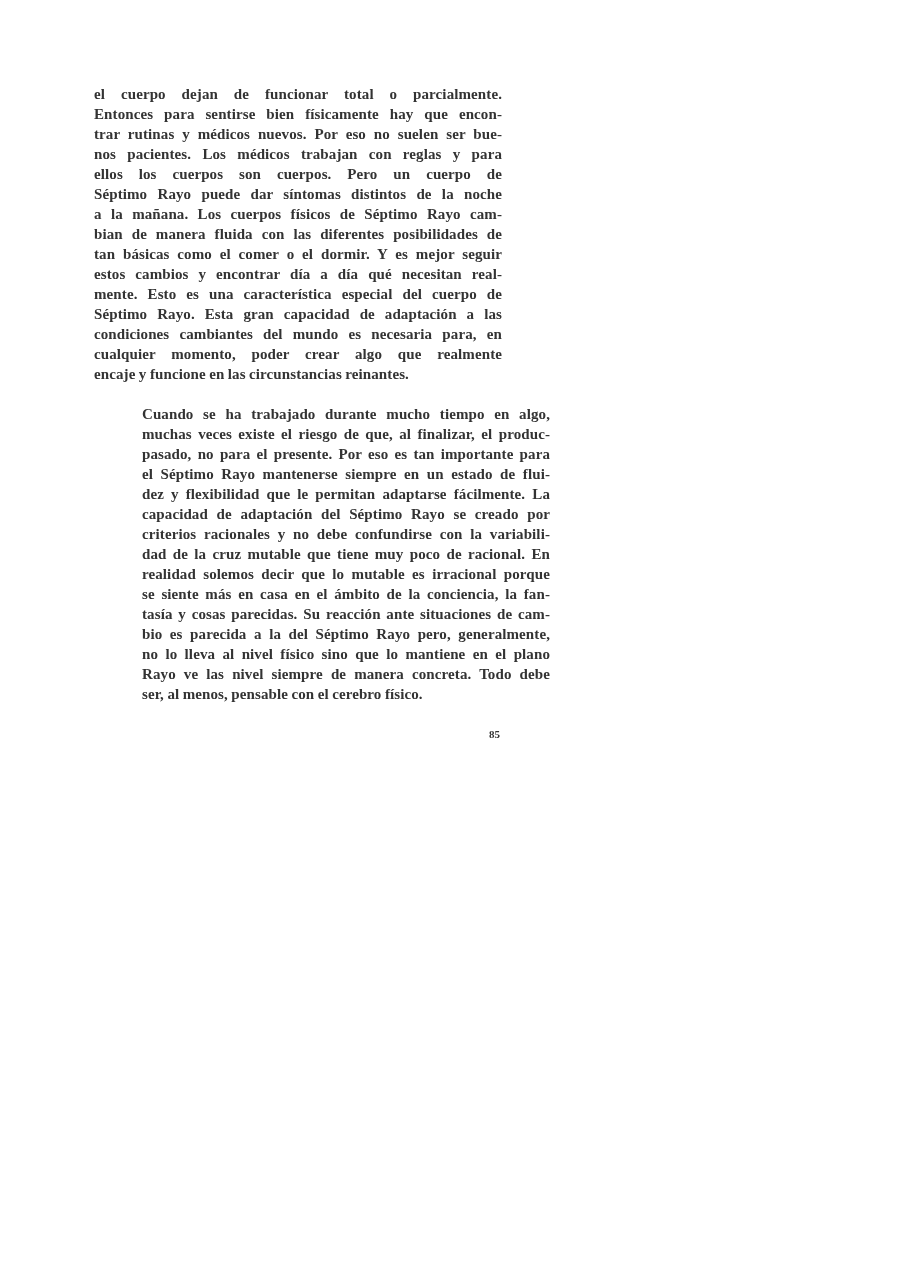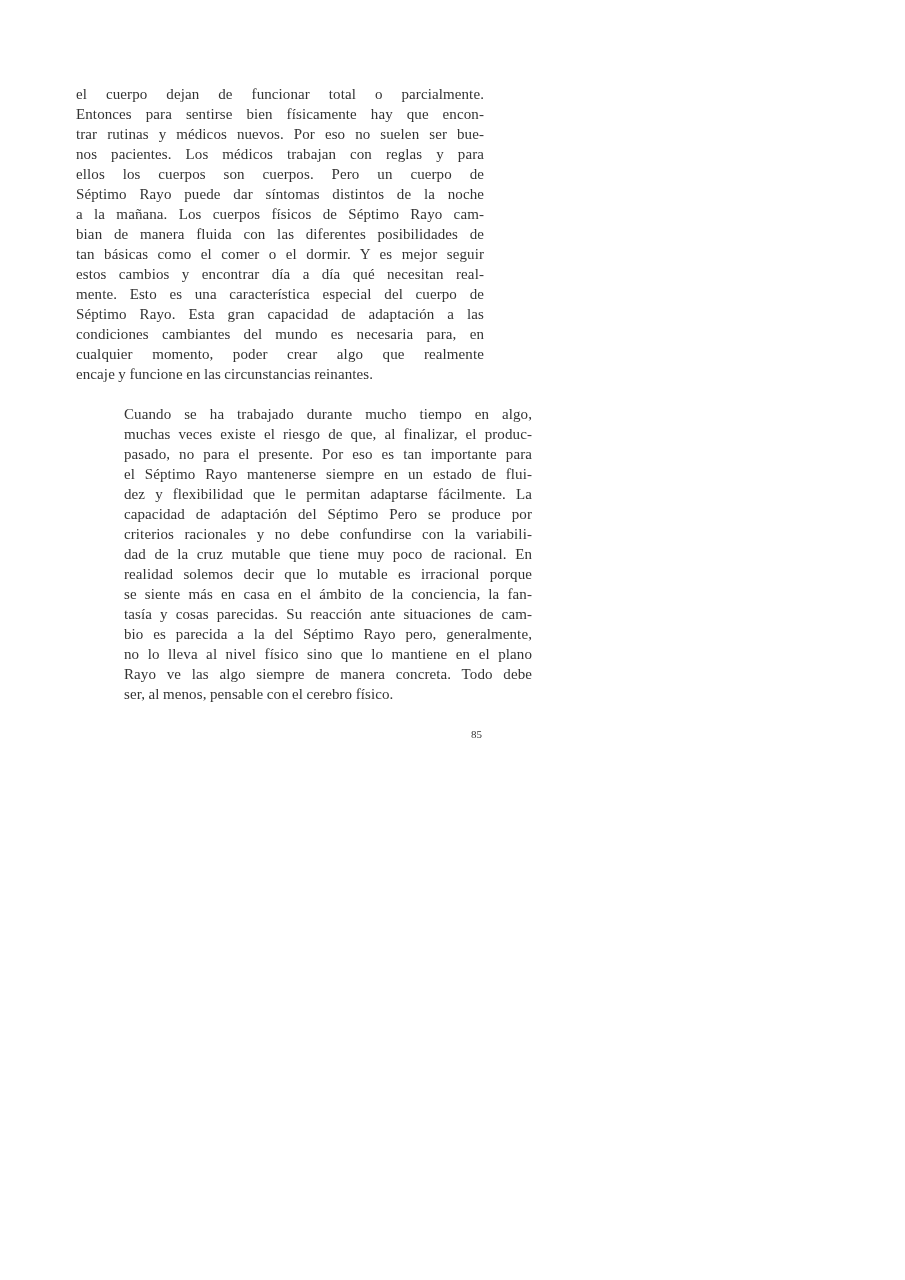--- a/index.html
+++ b/index.html
@@ -18,10 +18,11 @@
   }
   .text-block {
     position: absolute;
-    left: 76px;
+    left: 94px;
     top: 84px;
     width: 408px;
     color: #333333;
+    font-weight: bold;
   }
   .paragraph { width: 408px; }
   .paragraph + .paragraph { margin-top: 20px; margin-left: 48px; }

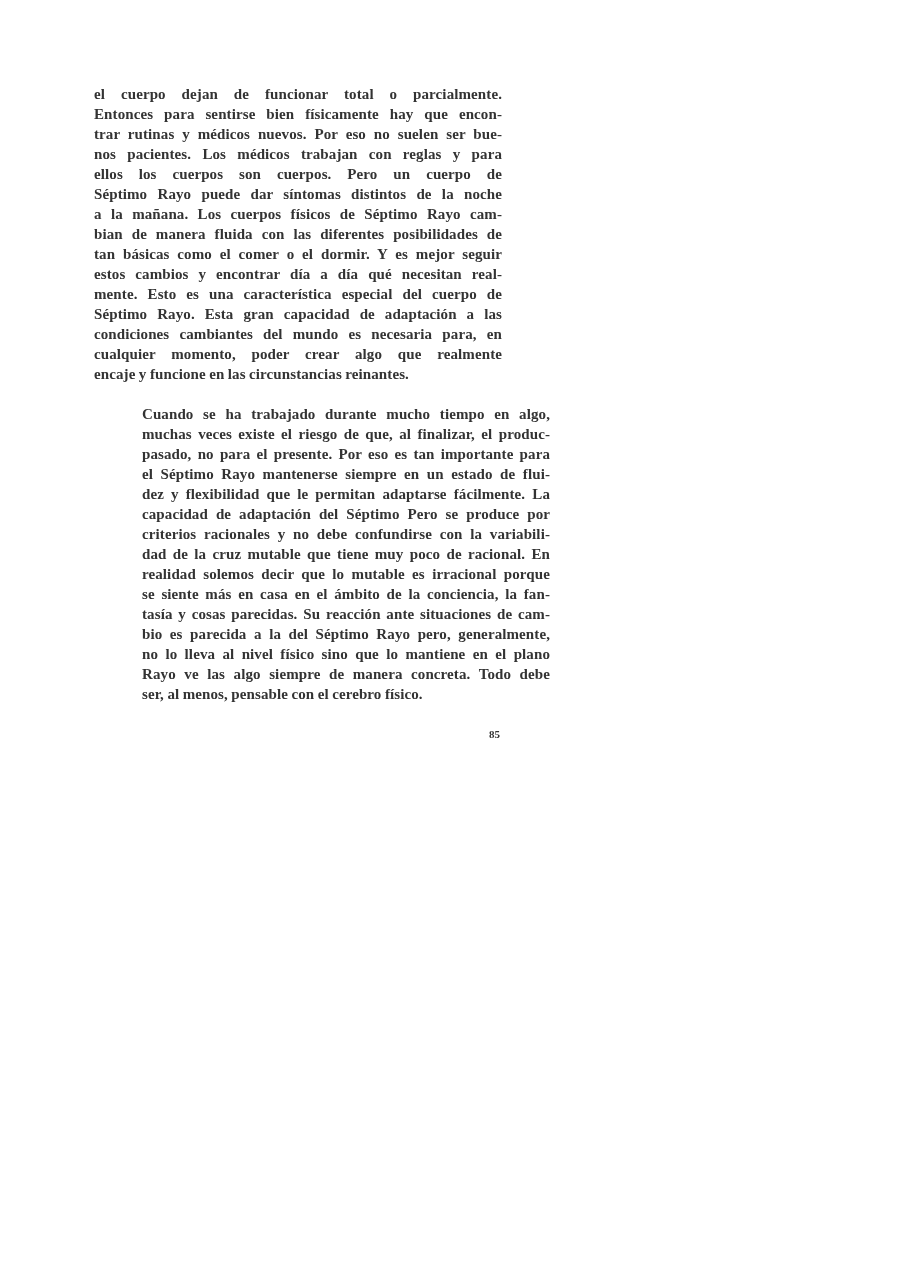--- a/index.html
+++ b/index.html
@@ -81,7 +81,7 @@
       <div class="line">pasado, no para el presente. Por eso es tan importante para</div>
       <div class="line">el Séptimo Rayo mantenerse siempre en un estado de flui-</div>
       <div class="line">dez y flexibilidad que le permitan adaptarse fácilmente. La</div>
-      <div class="line">capacidad de adaptación del Séptimo Pero se produce por</div>
+      <div class="line">capacidad de adaptación del Séptimo Rayo se creado por</div>
       <div class="line">criterios racionales y no debe confundirse con la variabili-</div>
       <div class="line">dad de la cruz mutable que tiene muy poco de racional. En</div>
       <div class="line">realidad solemos decir que lo mutable es irracional porque</div>

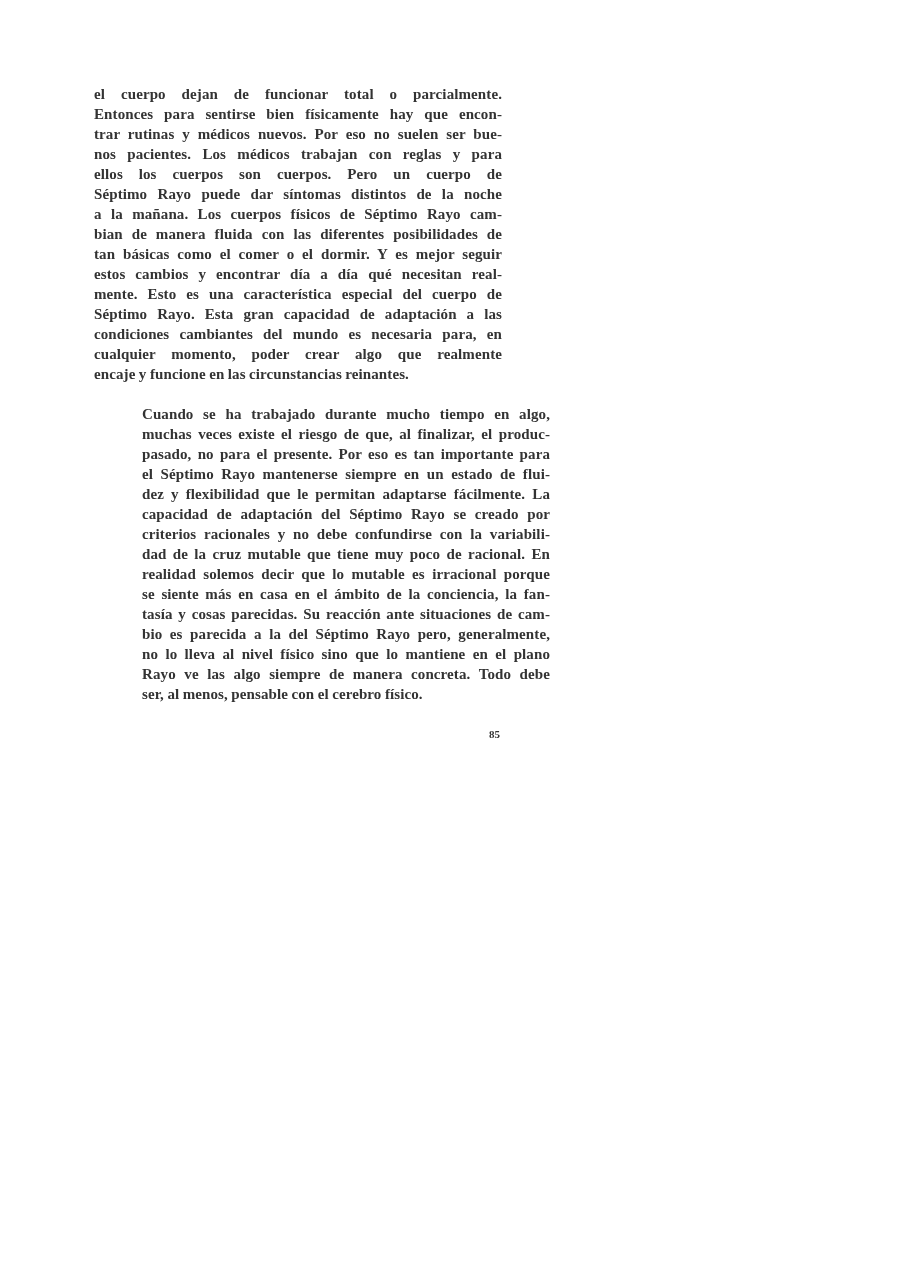--- a/index.html
+++ b/index.html
@@ -89,7 +89,7 @@
       <div class="line">tasía y cosas parecidas. Su reacción ante situaciones de cam-</div>
       <div class="line">bio es parecida a la del Séptimo Rayo pero, generalmente,</div>
       <div class="line">no lo lleva al nivel físico sino que lo mantiene en el plano</div>
-      <div class="line">Rayo ve las algo siempre de manera concreta. Todo debe</div>
+      <div class="line">Rayo ve las nivel siempre de manera concreta. Todo debe</div>
       <div class="line last">ser, al menos, pensable con el cerebro físico.</div>
     </div>
 

